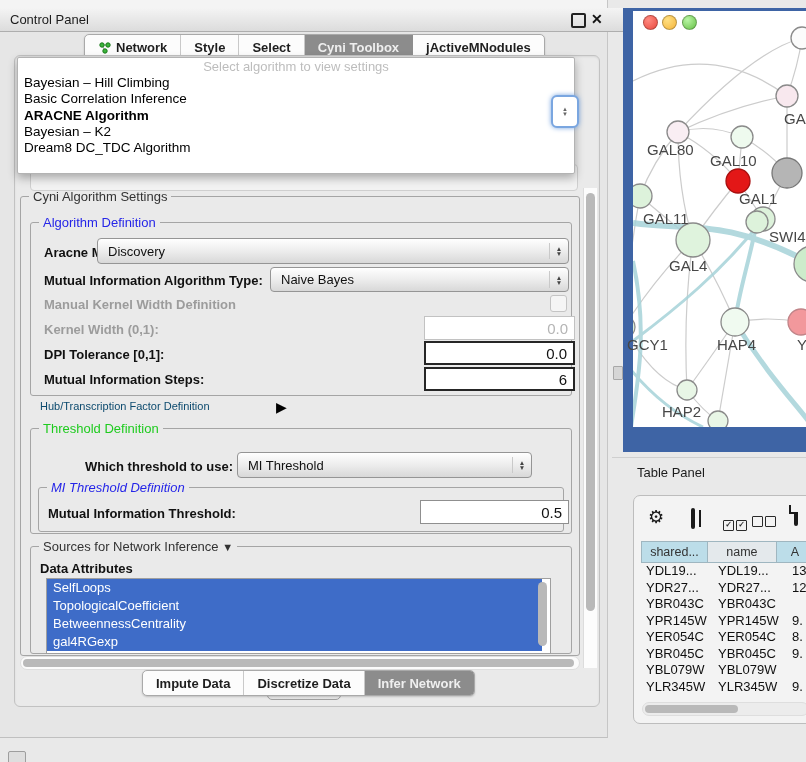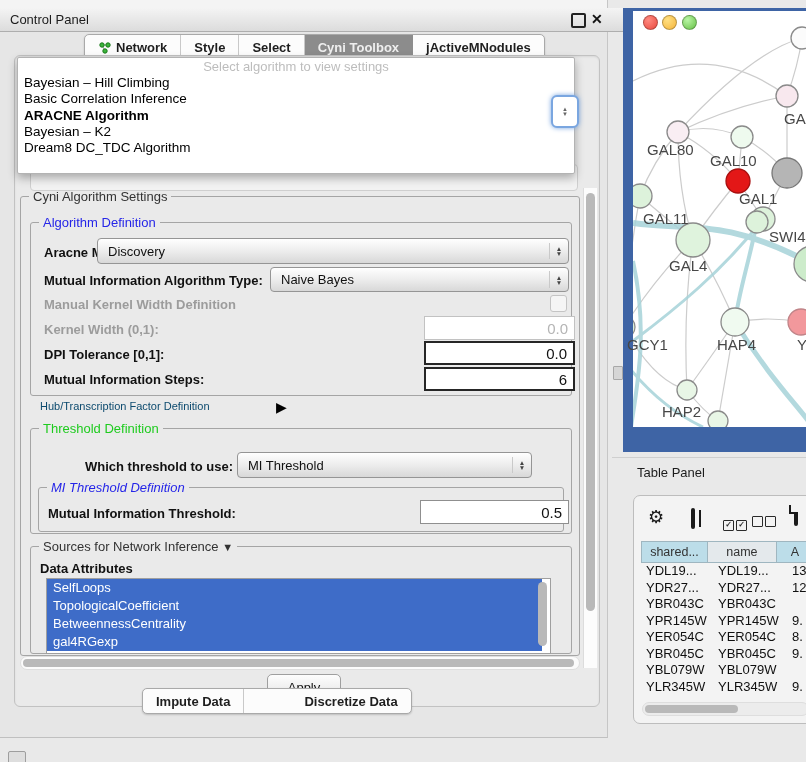--- a/index.html
+++ b/index.html
@@ -213,7 +213,7 @@
     <span>Apply</span>
   </div>
 
-  <div class="abs seg" style="left:142px;top:688px;gap:47px;">
+  <div class="abs seg" style="left:142px;top:670px;">
     <div class="tab">
       <span>Impute Data</span>
     </div>

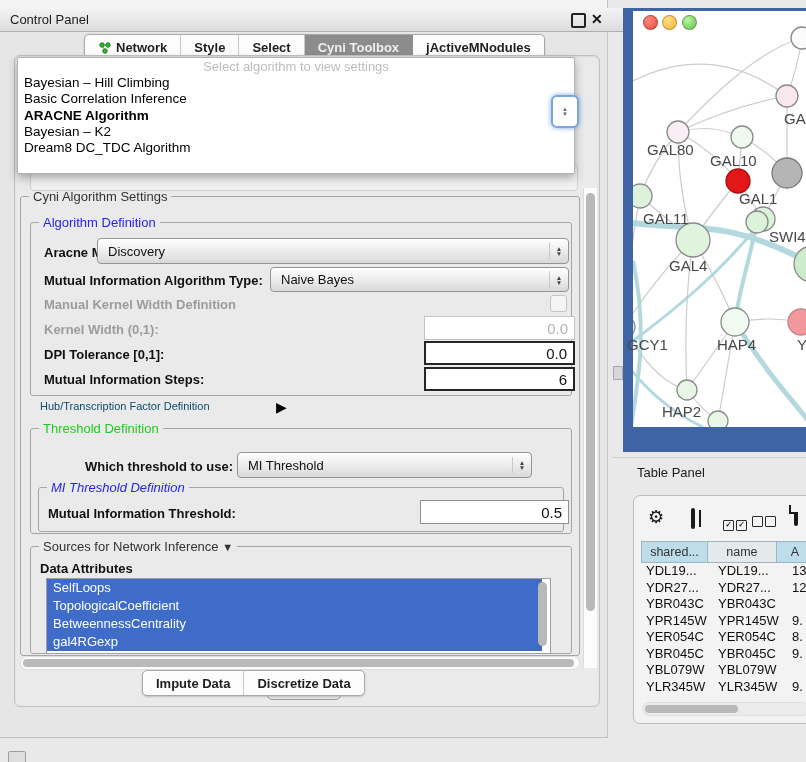--- a/index.html
+++ b/index.html
@@ -219,6 +219,9 @@
     </div>
     <div class="tab">
       <span>Discretize Data</span>
+    </div>
+    <div class="tab sel">
+      <span>Infer Network</span>
     </div>
   </div>
 </div>

